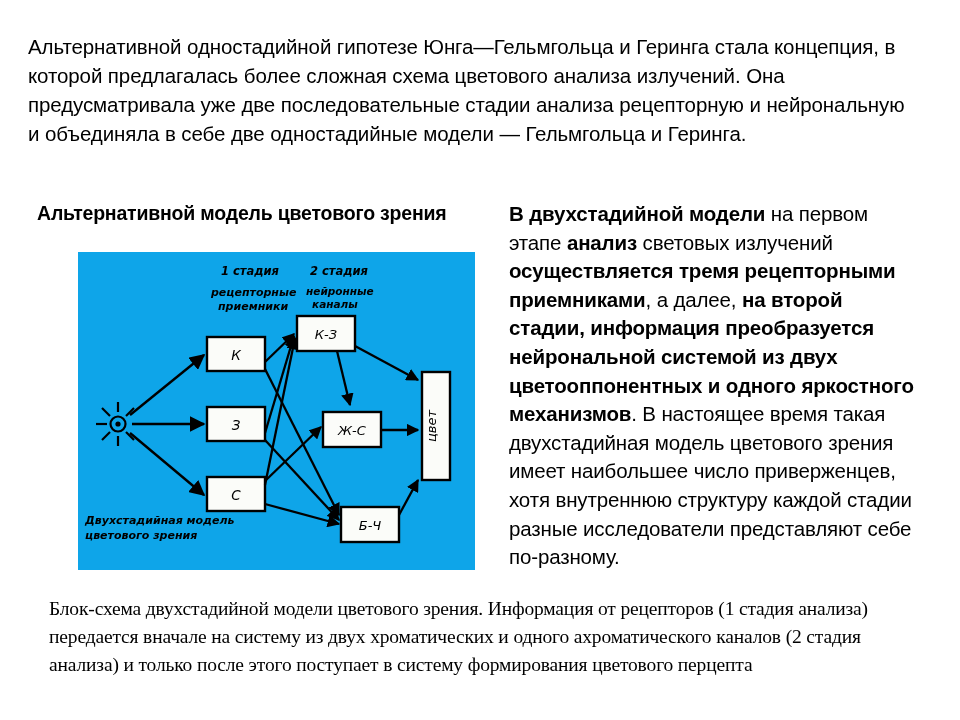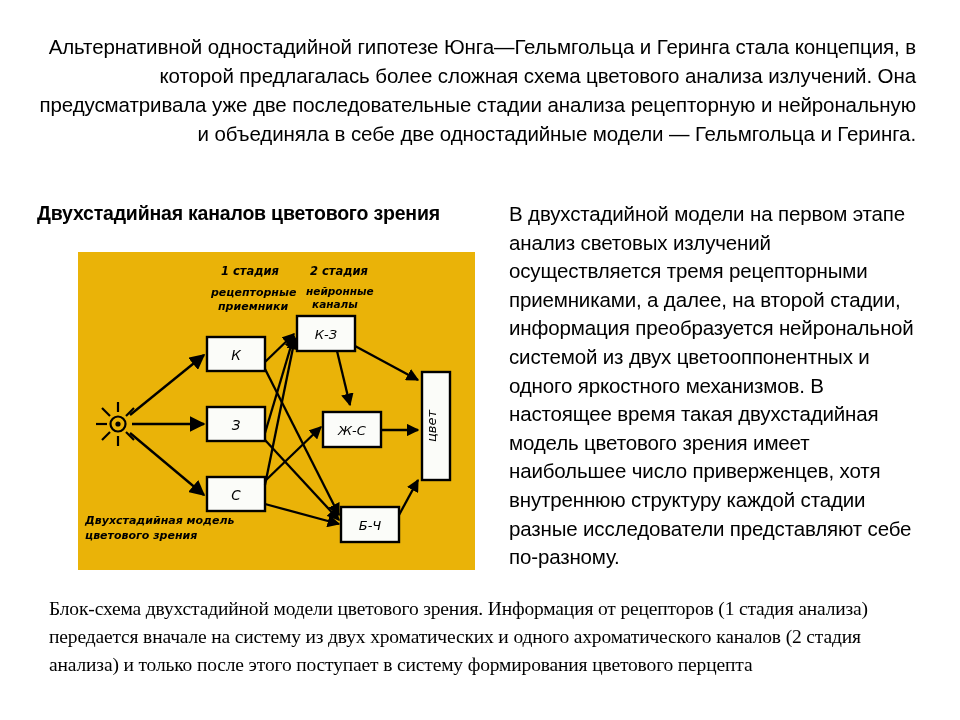--- a/index.html
+++ b/index.html
@@ -28,7 +28,6 @@
     line-height: 29px;
     color: #000;
     letter-spacing: -0.1px;
-    text-align: right;
   }
 
   

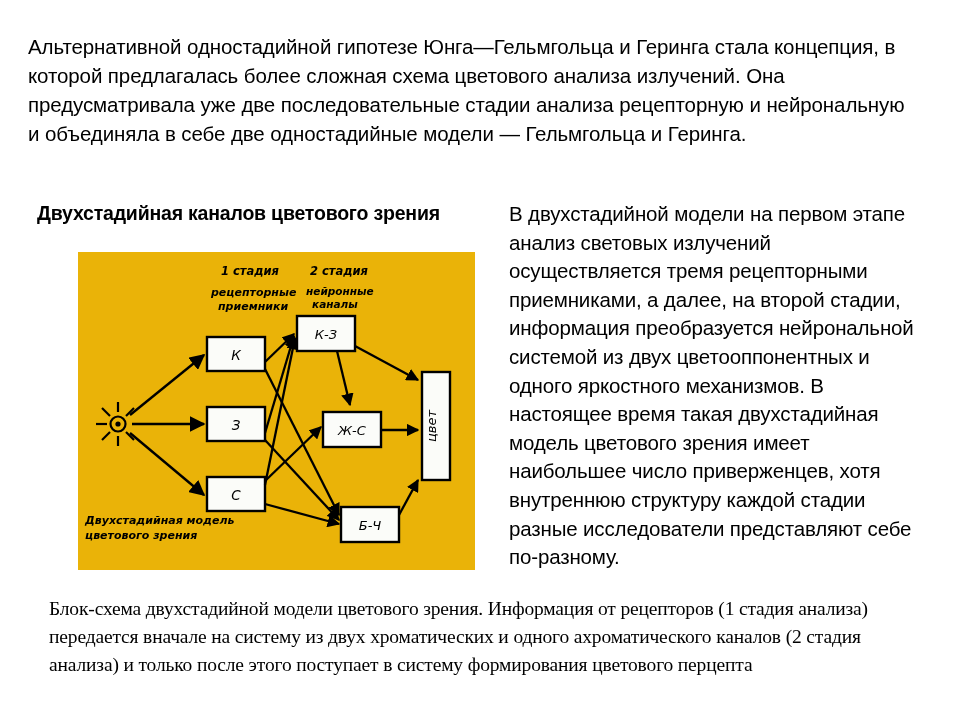--- a/index.html
+++ b/index.html
@@ -104,7 +104,7 @@
 
 <div id="intro-paragraph">Альтернативной одностадийной гипотезе Юнга—Гельмгольца и Геринга стала концепция, в которой предлагалась более сложная схема цветового анализа излучений. Она предусматривала уже две последовательные стадии анализа рецепторную и нейрональную и объединяла в себе две одностадийные модели — Гельмгольца и Геринга.</div>
 
-<div id="figure-heading">Двухстадийная каналов цветового зрения</div>
+<div id="figure-heading">Альтернативной модель цветового зрения</div>
 
 <div id="diagram-panel">
   <svg id="diagram-svg" viewBox="0 0 397 318" xmlns="http://www.w3.org/2000/svg">

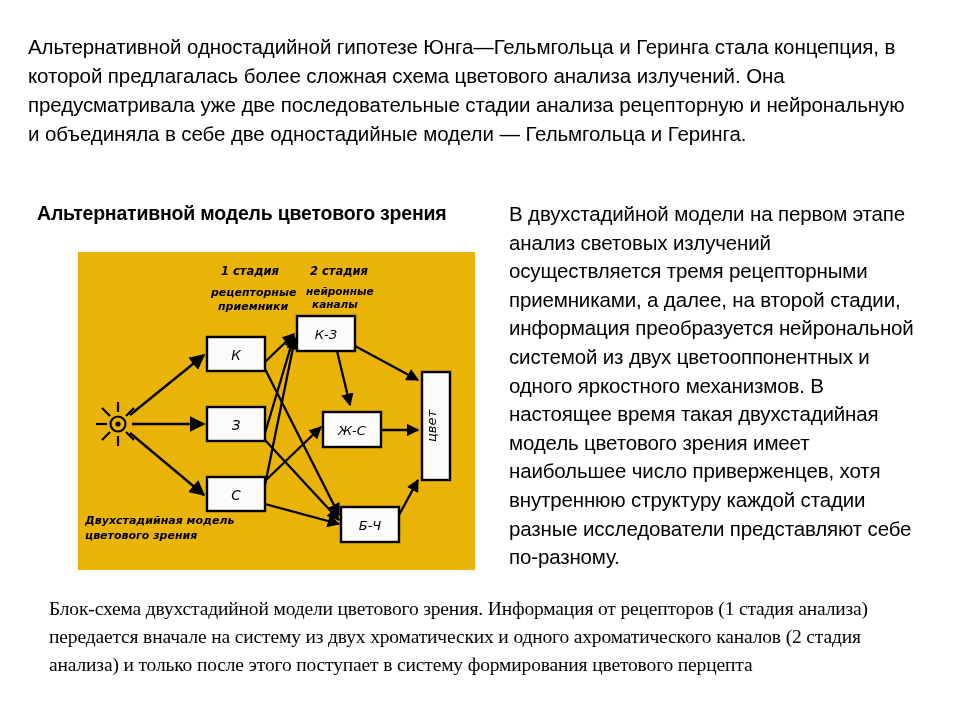--- a/index.html
+++ b/index.html
@@ -66,7 +66,7 @@
     line-height: 28.6px;
     letter-spacing: -0.15px;
   }
-  #side-paragraph b { font-weight: normal; }
+  #side-paragraph b { font-weight: bold; }
 
   
   #bottom-caption {

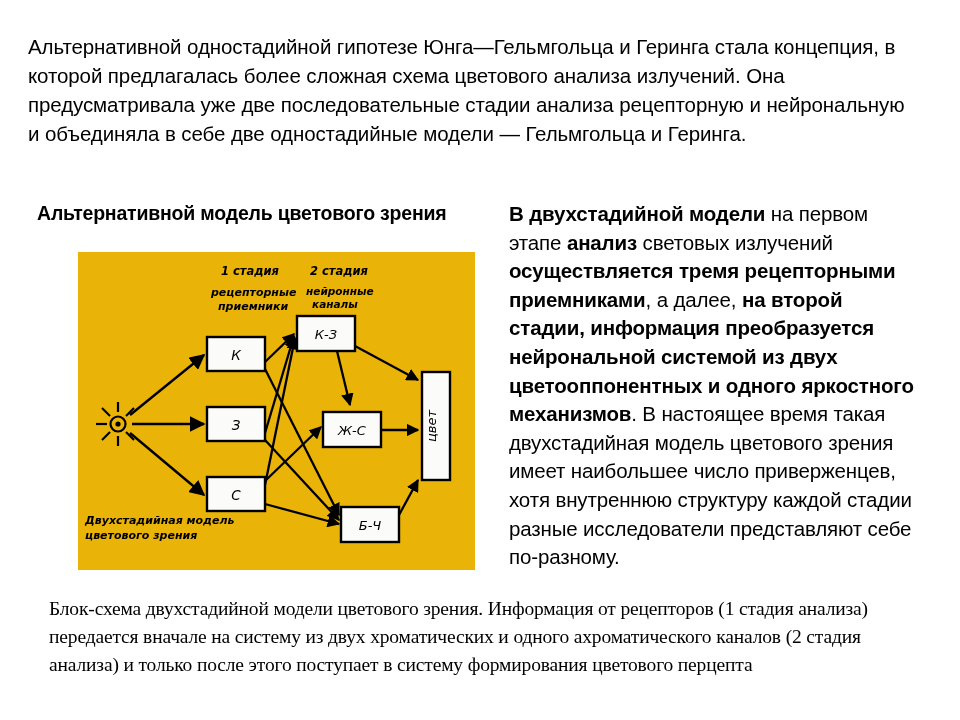--- a/index.html
+++ b/index.html
@@ -48,7 +48,7 @@
     top: 252px;
     width: 397px;
     height: 318px;
-    background: #eab308;
+    background: #0ea5e9;
   }
   #diagram-svg {
     display: block;

